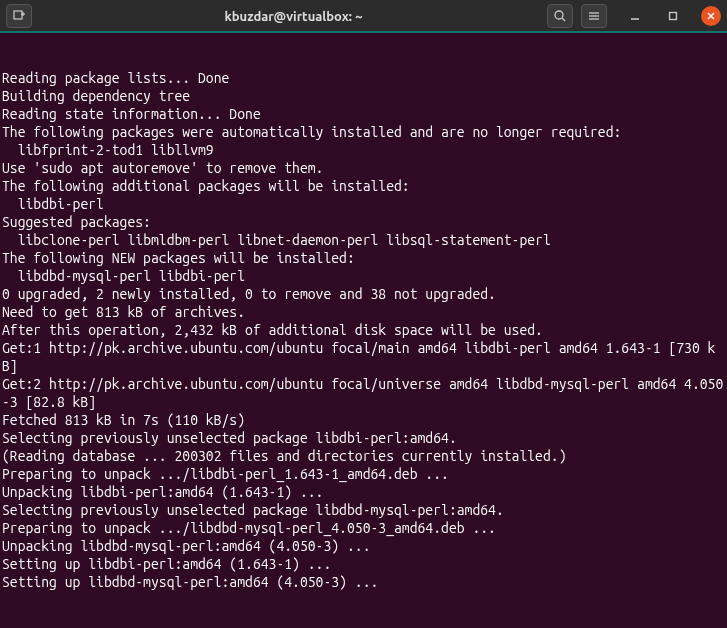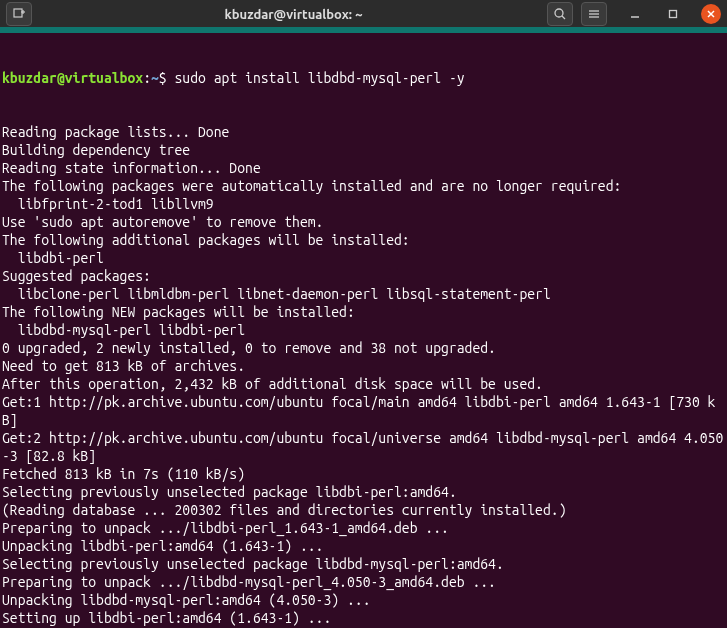--- a/index.html
+++ b/index.html
@@ -23,7 +23,7 @@
       display: flex;
       align-items: center;
       padding: 0 6px;
-      border-bottom: 6px solid #0f766e;
+      border-bottom: 2px solid #0f766e;
     }
     .tab-btn {
       width: 26px;

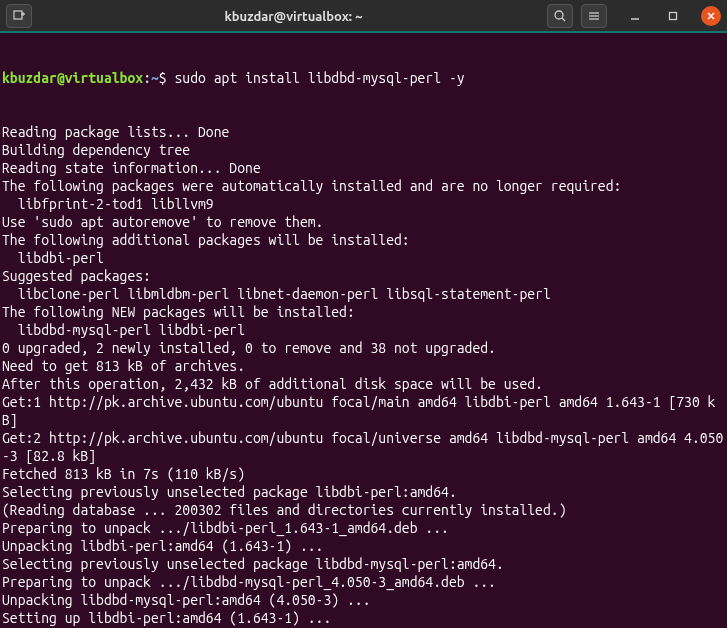--- a/index.html
+++ b/index.html
@@ -140,7 +140,6 @@
 </div>
 
 <div class="terminal">
-  <div class="line"><span class="user">kbuzdar@virtualbox</span><span class="output">:</span><span class="path">~</span><span class="dollar">$</span> <span class="cmd">sudo apt install libdbd-mysql-perl -y</span></div>
   <div id="output-container"><div class="line output">Reading package lists... Done</div><div class="line output">Building dependency tree</div><div class="line output">Reading state information... Done</div><div class="line output">The following packages were automatically installed and are no longer required:</div><div class="line output">  libfprint-2-tod1 libllvm9</div><div class="line output">Use 'sudo apt autoremove' to remove them.</div><div class="line output">The following additional packages will be installed:</div><div class="line output">  libdbi-perl</div><div class="line output">Suggested packages:</div><div class="line output">  libclone-perl libmldbm-perl libnet-daemon-perl libsql-statement-perl</div><div class="line output">The following NEW packages will be installed:</div><div class="line output">  libdbd-mysql-perl libdbi-perl</div><div class="line output">0 upgraded, 2 newly installed, 0 to remove and 38 not upgraded.</div><div class="line output">Need to get 813 kB of archives.</div><div class="line output">After this operation, 2,432 kB of additional disk space will be used.</div><div class="line output">Get:1 http://pk.archive.ubuntu.com/ubuntu focal/main amd64 libdbi-perl amd64 1.643-1 [730 kB]</div><div class="line output">Get:2 http://pk.archive.ubuntu.com/ubuntu focal/universe amd64 libdbd-mysql-perl amd64 4.050-3 [82.8 kB]</div><div class="line output">Fetched 813 kB in 7s (110 kB/s)</div><div class="line output">Selecting previously unselected package libdbi-perl:amd64.</div><div class="line output">(Reading database ... 200302 files and directories currently installed.)</div><div class="line output">Preparing to unpack .../libdbi-perl_1.643-1_amd64.deb ...</div><div class="line output">Unpacking libdbi-perl:amd64 (1.643-1) ...</div><div class="line output">Selecting previously unselected package libdbd-mysql-perl:amd64.</div><div class="line output">Preparing to unpack .../libdbd-mysql-perl_4.050-3_amd64.deb ...</div><div class="line output">Unpacking libdbd-mysql-perl:amd64 (4.050-3) ...</div><div class="line output">Setting up libdbi-perl:amd64 (1.643-1) ...</div><div class="line output">Setting up libdbd-mysql-perl:amd64 (4.050-3) ...</div></div>
   
 </div>

